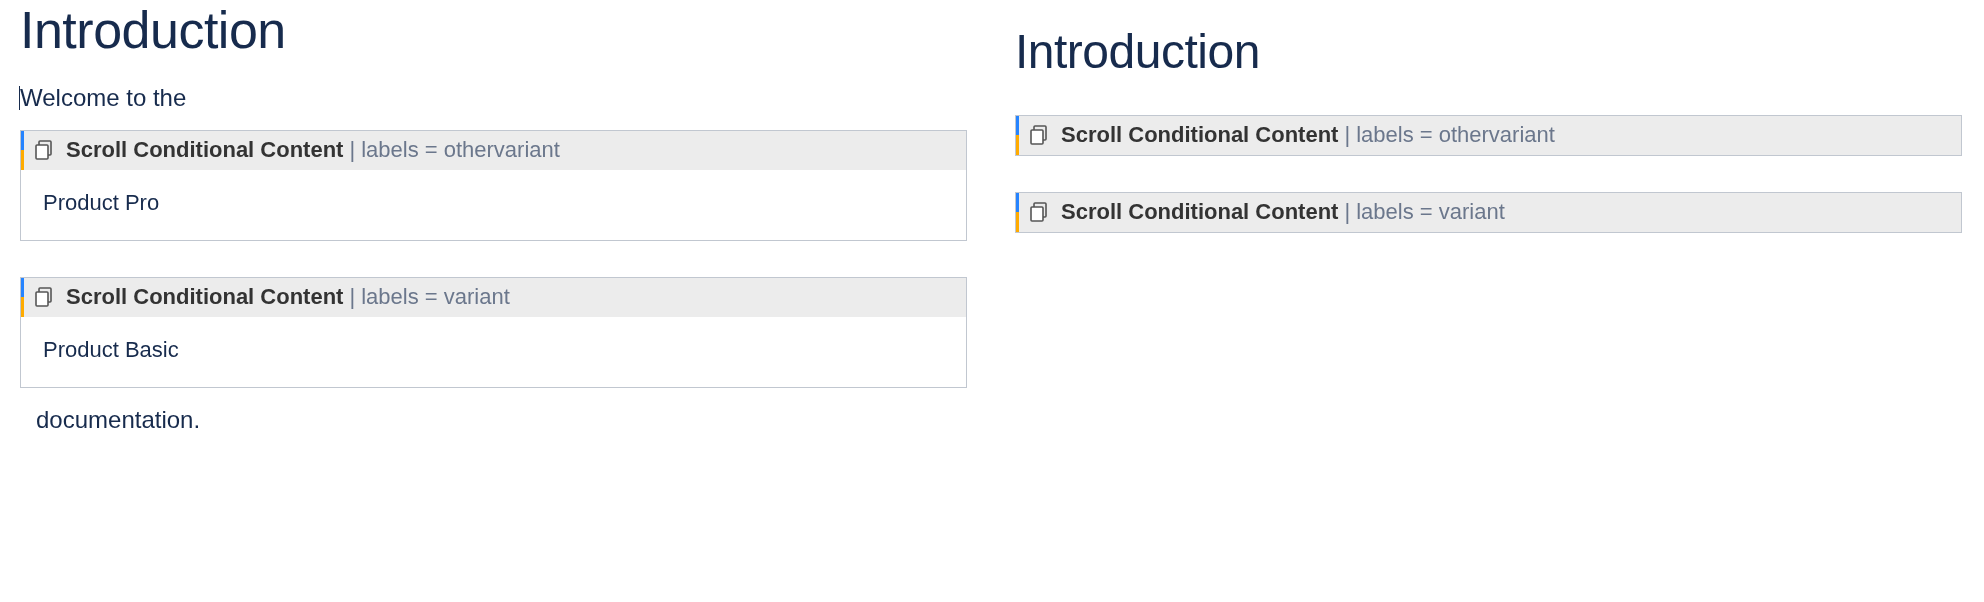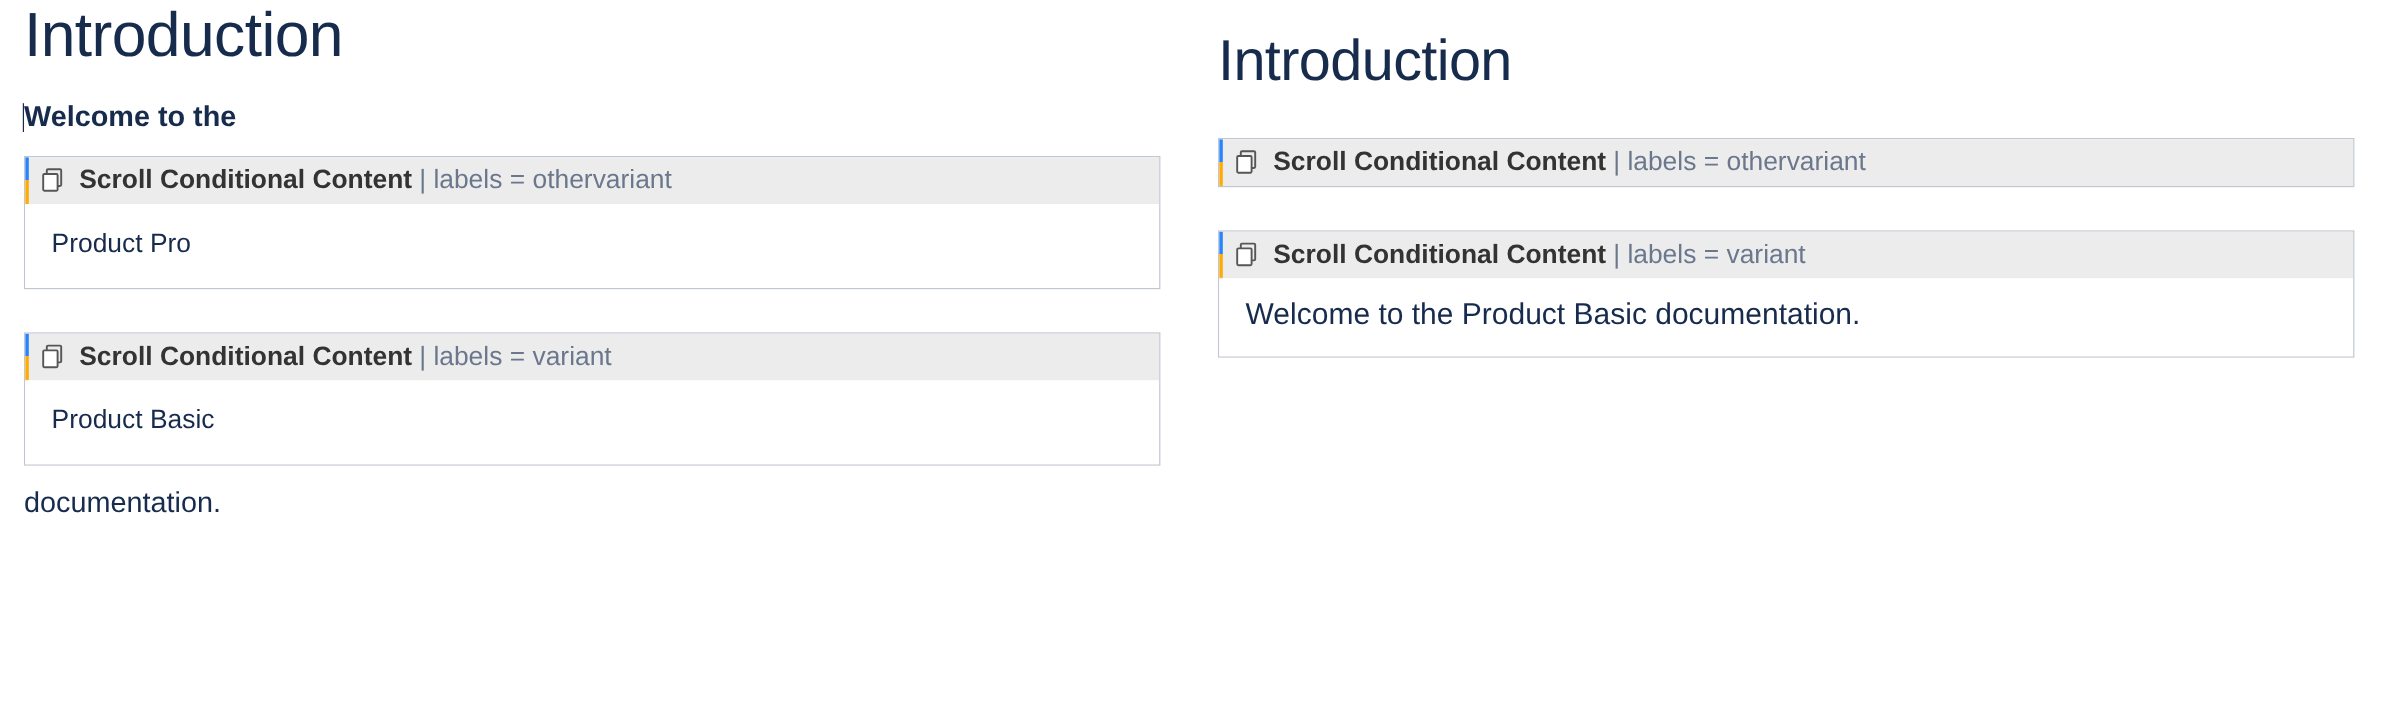--- a/index.html
+++ b/index.html
@@ -33,7 +33,7 @@
   .col-right h1.page-title { font-size: 48px; margin-bottom: 36px; }
   .lead-text {
     font-size: 24px;
-    font-weight: 700;
+    font-weight: 400;
     margin: 16px 0 12px 0;
     color: #172B4D;
     position: relative;

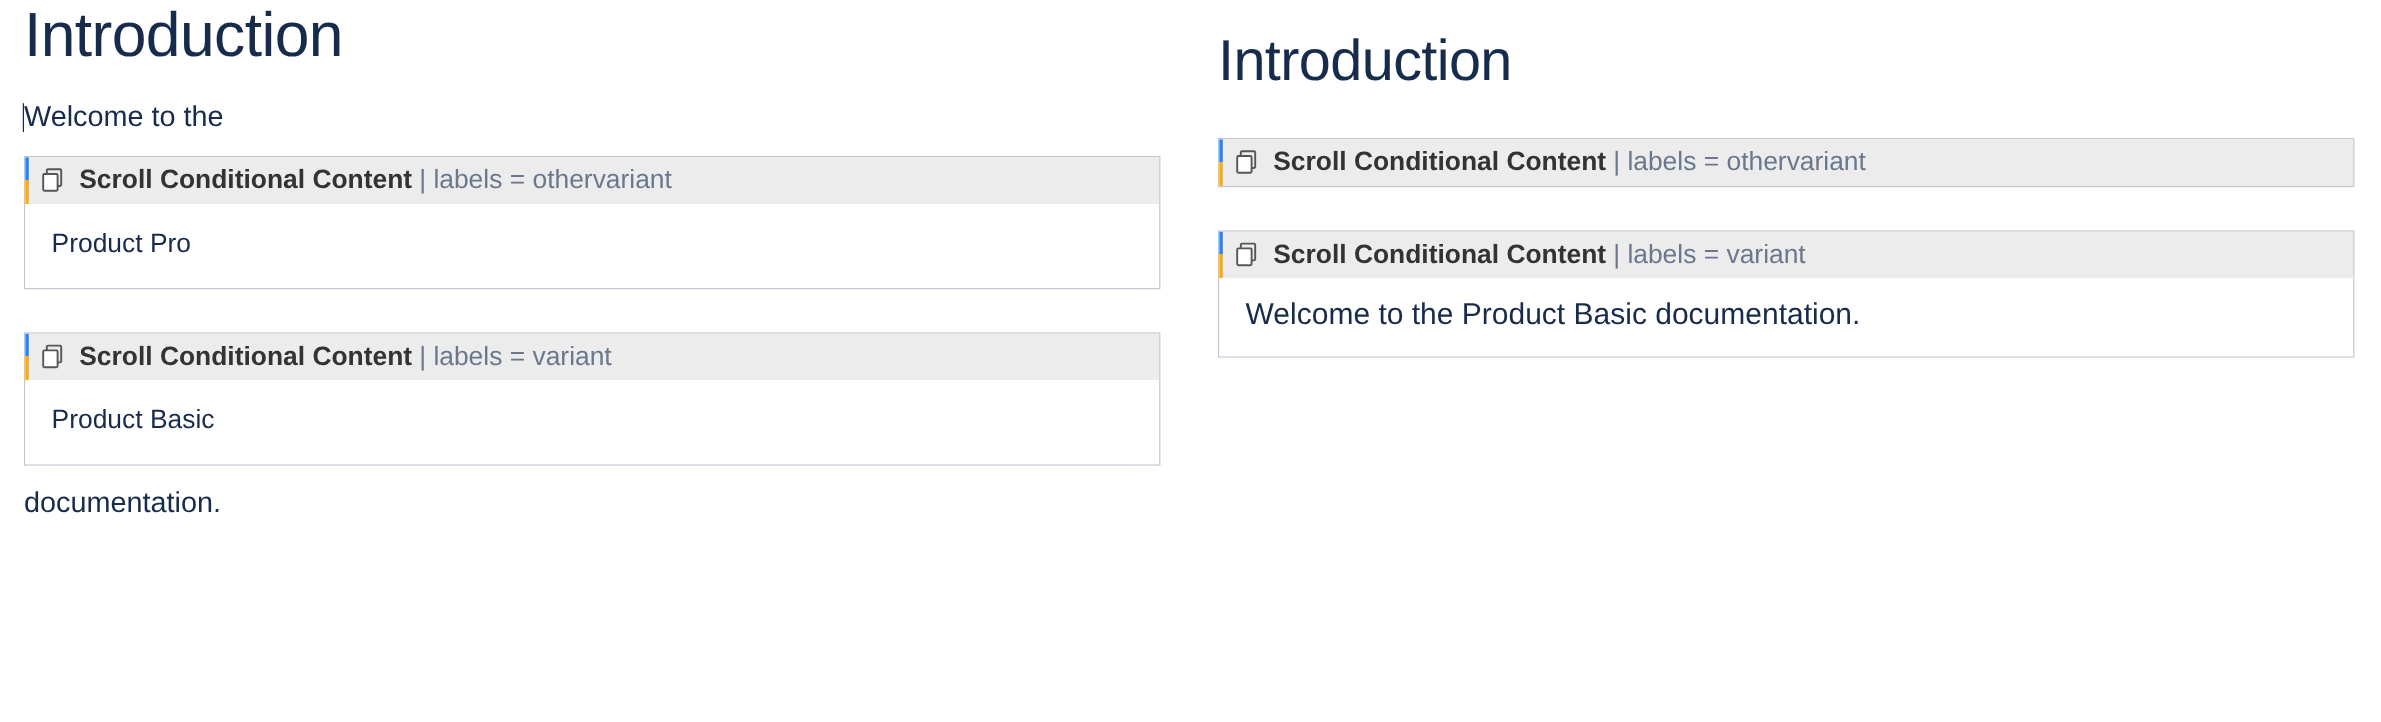--- a/index.html
+++ b/index.html
@@ -160,7 +160,6 @@
         <span class="macro-sep">|</span>
         <span class="macro-params">labels = variant</span>
       </div>
-      <div class="macro-body">Welcome to the Product Basic documentation.</div>
     </div>
   </div>
 

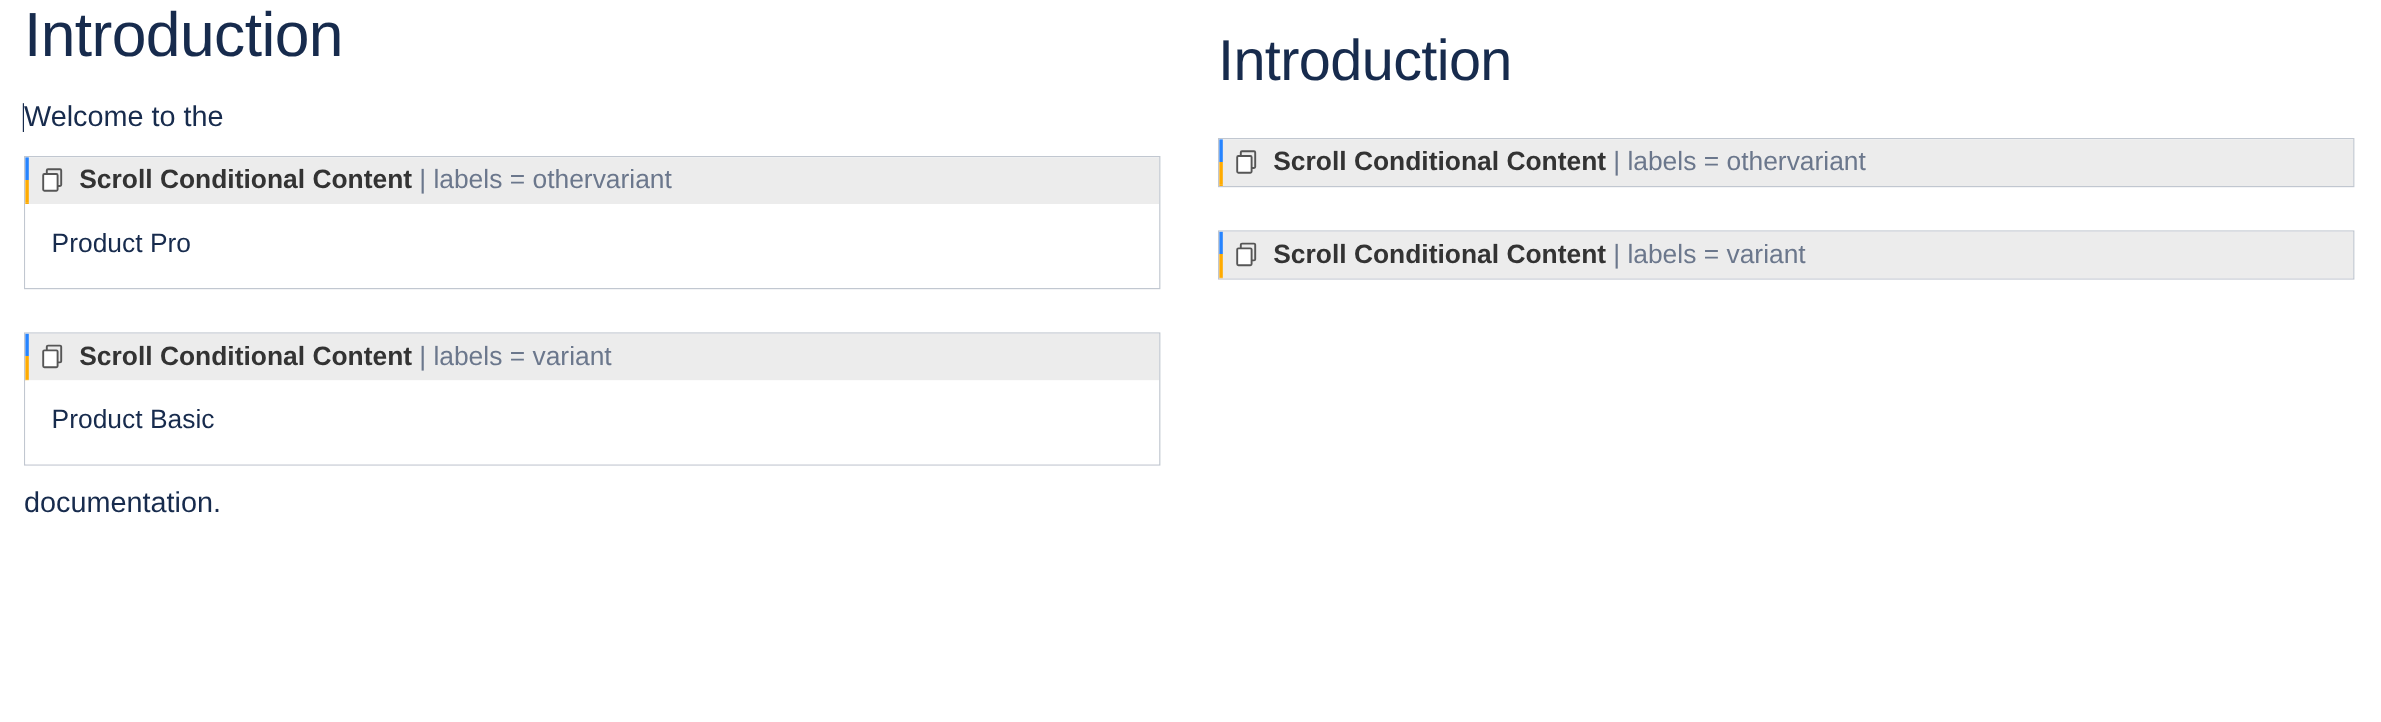--- a/index.html
+++ b/index.html
@@ -83,7 +83,7 @@
   .trailing-text {
     font-size: 24px;
     color: #172B4D;
-    margin: 0;
+    margin: 16px;
   }
 </style>
 </head>

